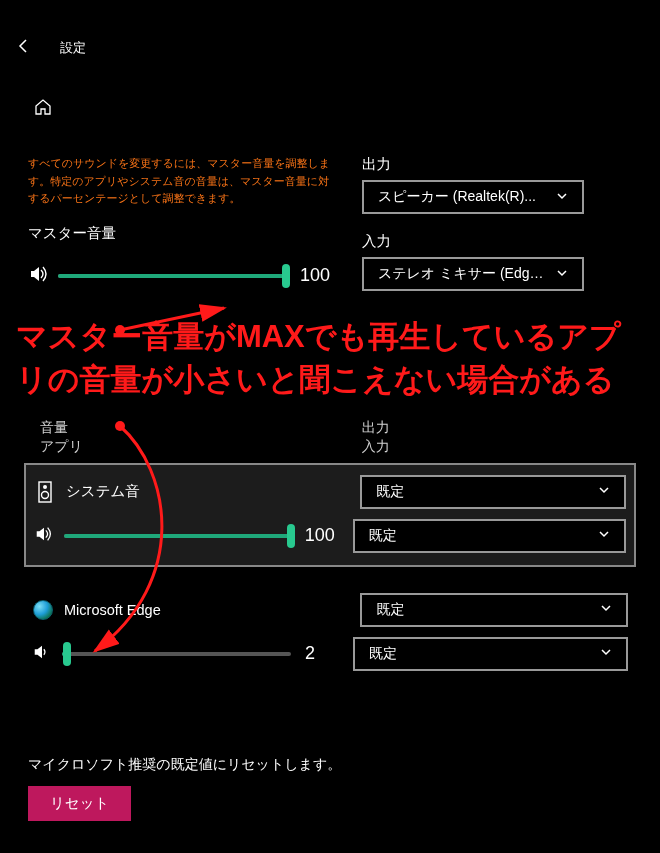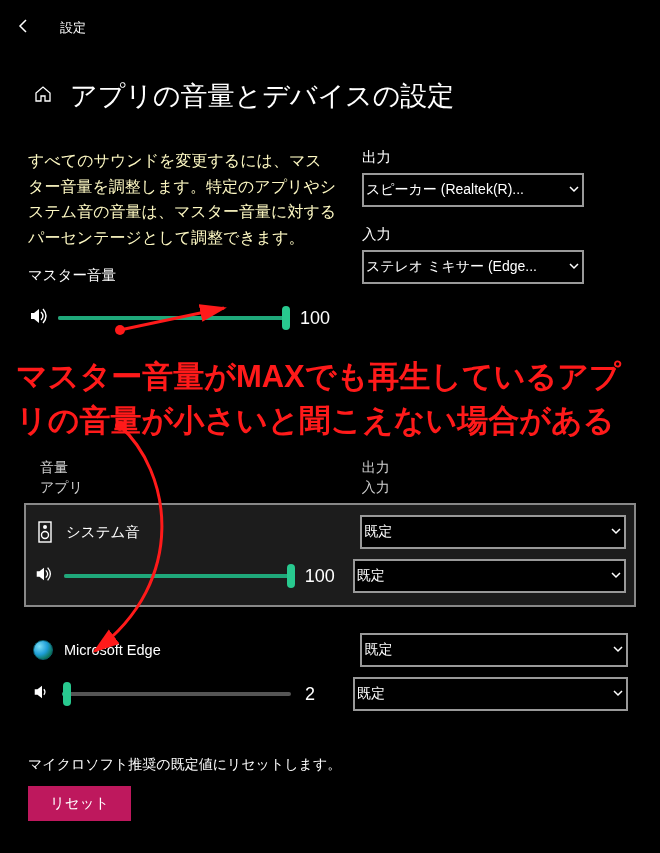--- a/index.html
+++ b/index.html
@@ -18,6 +18,7 @@
     padding: 18px 16px;
     gap: 28px;
     font-size: 13px;
+    margin-top: 20px;
   }
   .back-arrow { cursor: pointer; font-size: 16px; }
   .title-row {

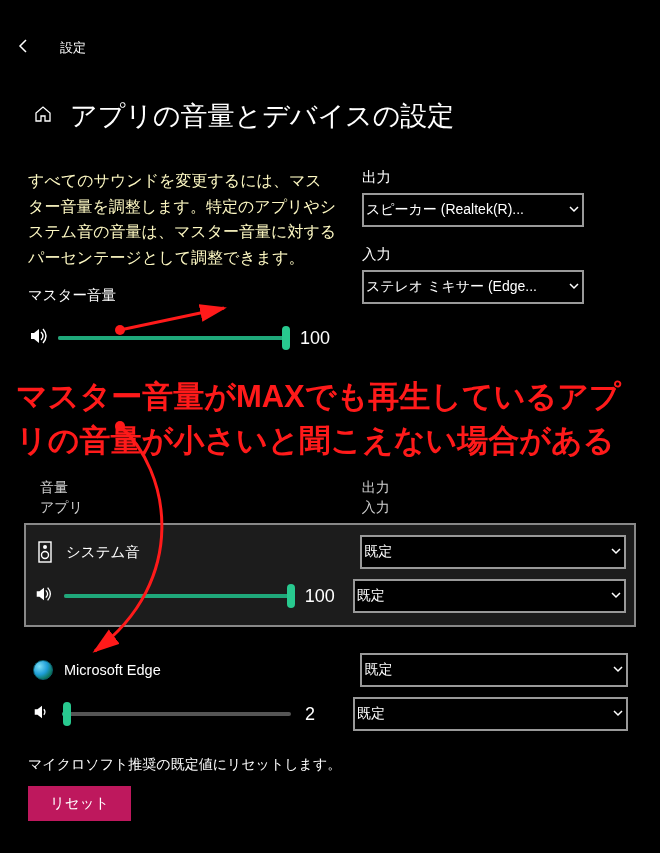--- a/index.html
+++ b/index.html
@@ -216,7 +216,6 @@
         <path d="M2 8 L9 2 L16 8 V16 H11 V11 H7 V16 H2 Z" stroke="#fff" stroke-width="1.3" fill="none"></path>
       </svg>
   </span>
-  <span class="page-title">アプリの音量とデバイスの設定</span>
 </div>
 
 <div class="content">

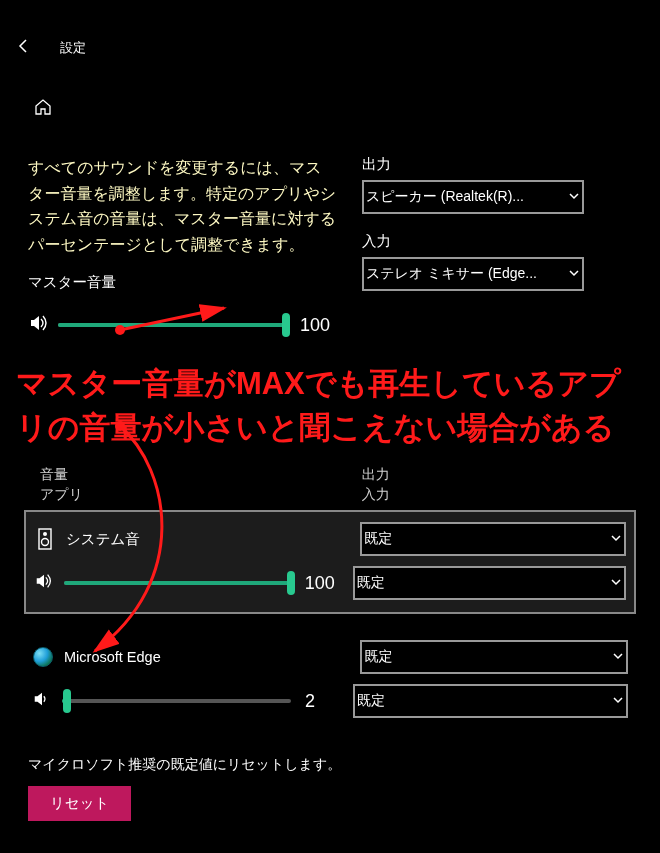--- a/index.html
+++ b/index.html
@@ -37,9 +37,9 @@
   .left-col { flex: 1 1 52%; }
   .right-col { flex: 1 1 46%; }
   .description {
-    font-size: 16px;
+    font-size: 11px;
     line-height: 1.6;
-    color: #fef9c3;
+    color: #f97316;
   }
   .section-label {
     font-size: 14.5px;

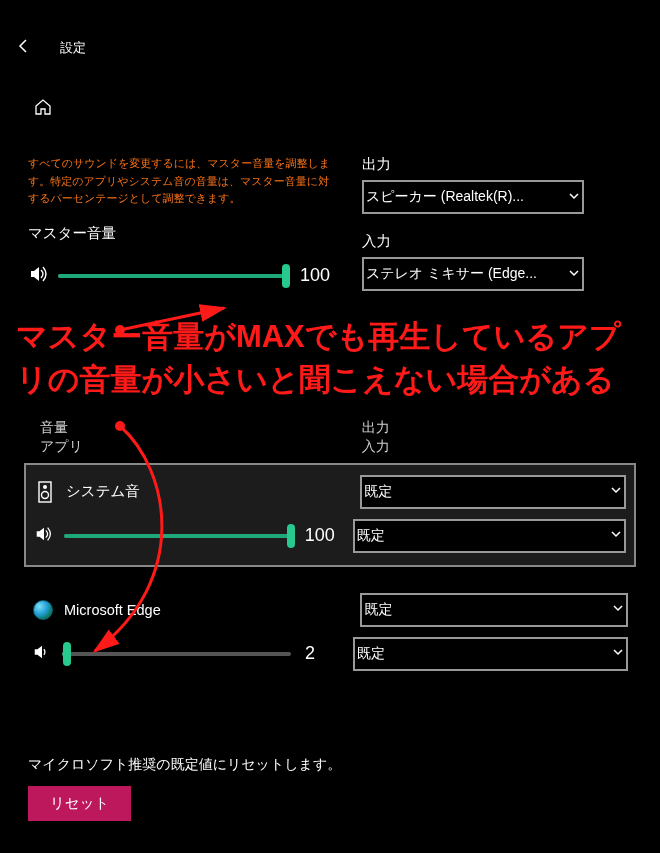--- a/index.html
+++ b/index.html
@@ -56,7 +56,7 @@
     display: flex;
     align-items: center;
     justify-content: space-between;
-    padding: 0 2px;
+    padding: 0 14px;
     font-size: 14px;
     cursor: pointer;
     max-width: 222px;

